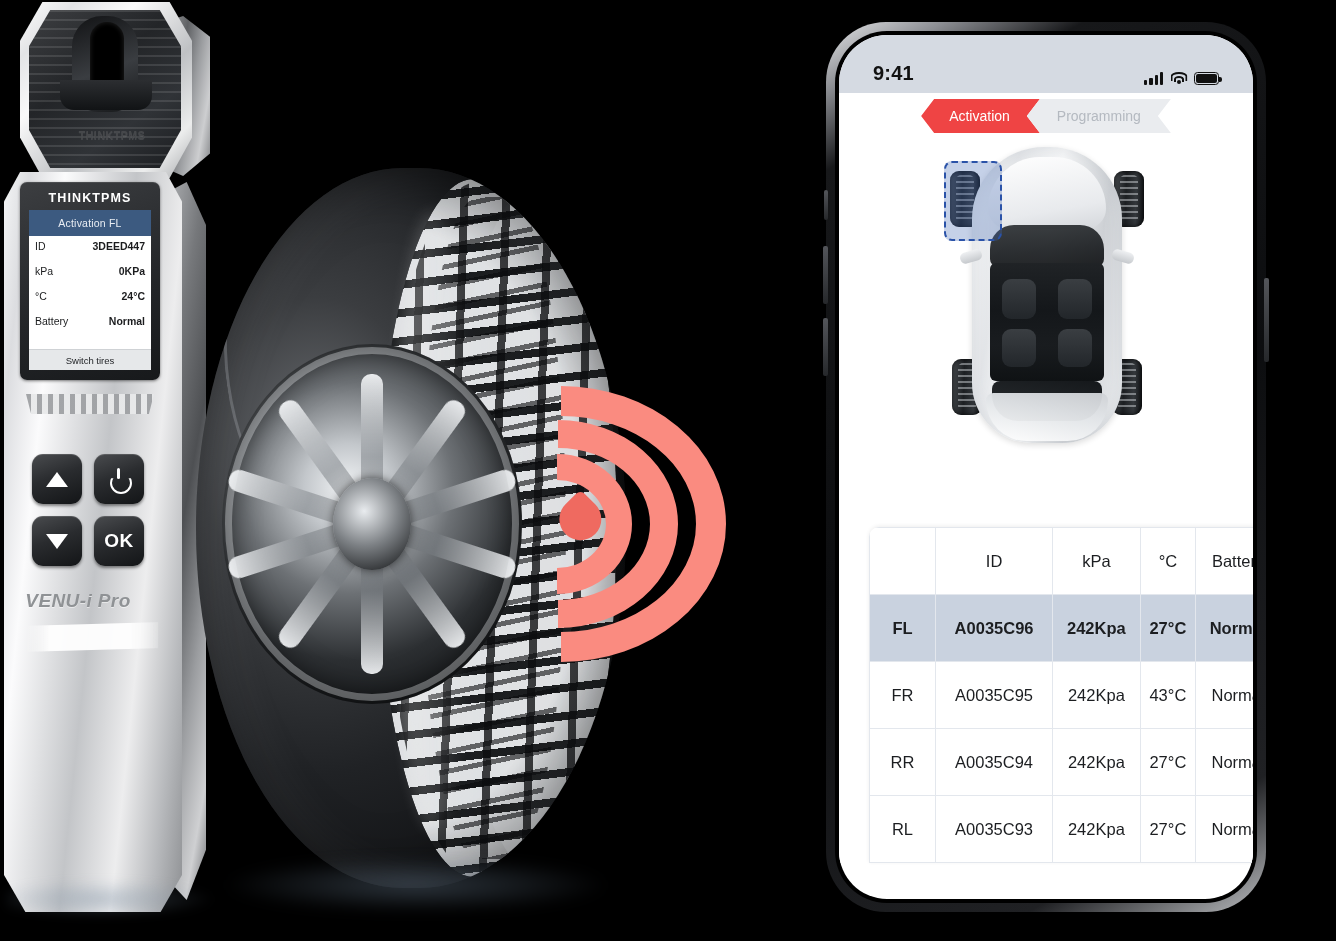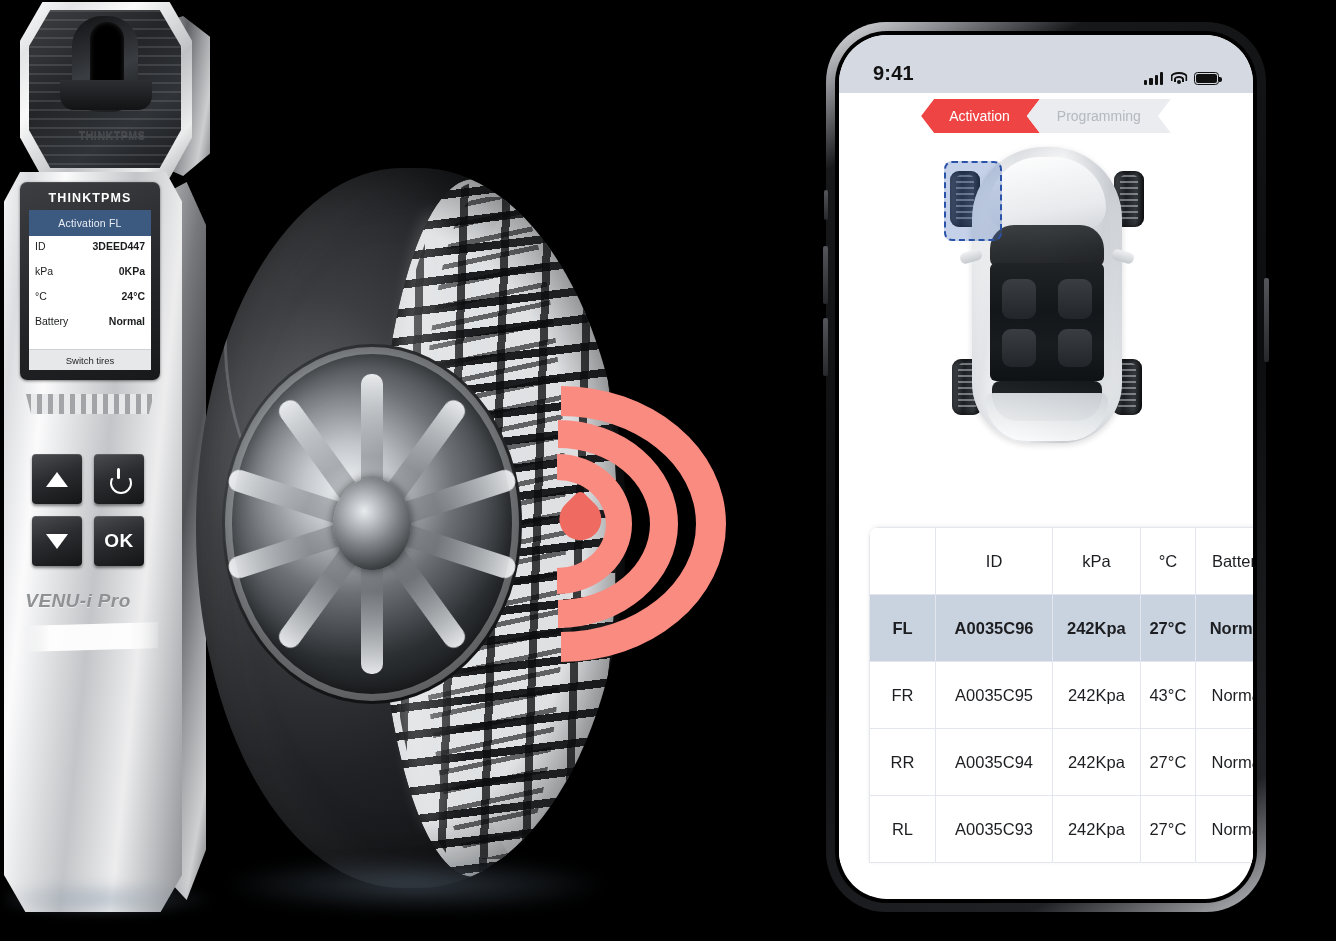--- a/index.html
+++ b/index.html
@@ -106,7 +106,7 @@
     position:absolute; left:28px; top:282px; width:120px; height:120px;
   }
   .key{
-    position:absolute; width:50px; height:50px; border-radius:4px;
+    position:absolute; width:50px; height:50px; border-radius:11px;
     background:linear-gradient(160deg,#4a4c4f 0%,#2a2c2f 45%,#131517 100%);
     box-shadow:0 2px 3px rgba(0,0,0,.45), inset 0 1px 0 rgba(255,255,255,.13);
     display:flex; align-items:center; justify-content:center;

